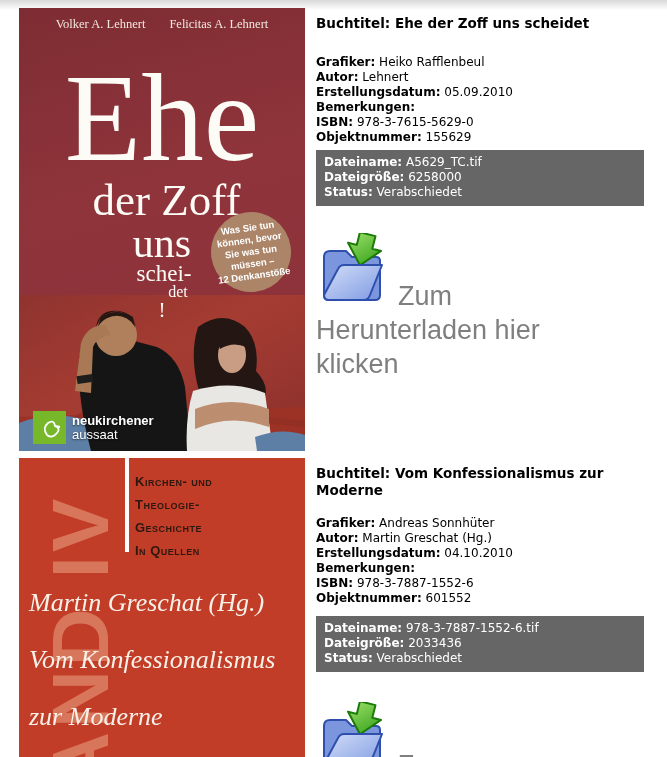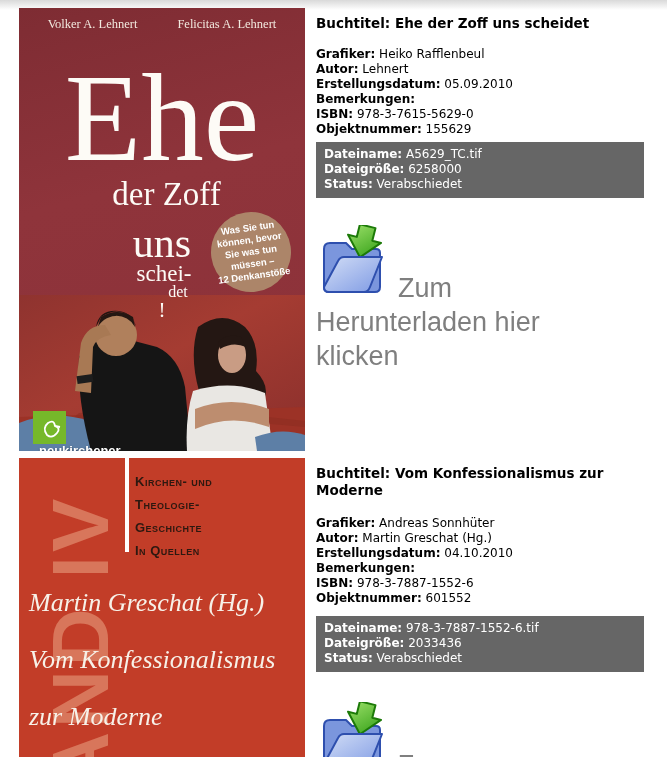--- a/index.html
+++ b/index.html
@@ -35,7 +35,7 @@
     background:linear-gradient(165deg,#7e2c33 0%,#8f343b 40%,#8c3139 100%);}
   .c1-authors{position:absolute;top:9px;left:0;right:0;text-align:center;
     color:#f2e9df;font-family:"Liberation Serif",serif;font-size:12.5px;}
-  .c1-authors span{margin:0 20px;}
+  .c1-authors span{margin:0 12px;}
   .c1-stack{position:absolute;left:0;right:0;top:0;text-align:center;
     color:#fdfbf6;font-family:"Liberation Serif",serif;z-index:3;}
   .c1-ehe{position:absolute;top:48px;left:0;right:0;font-size:125px;line-height:1;}

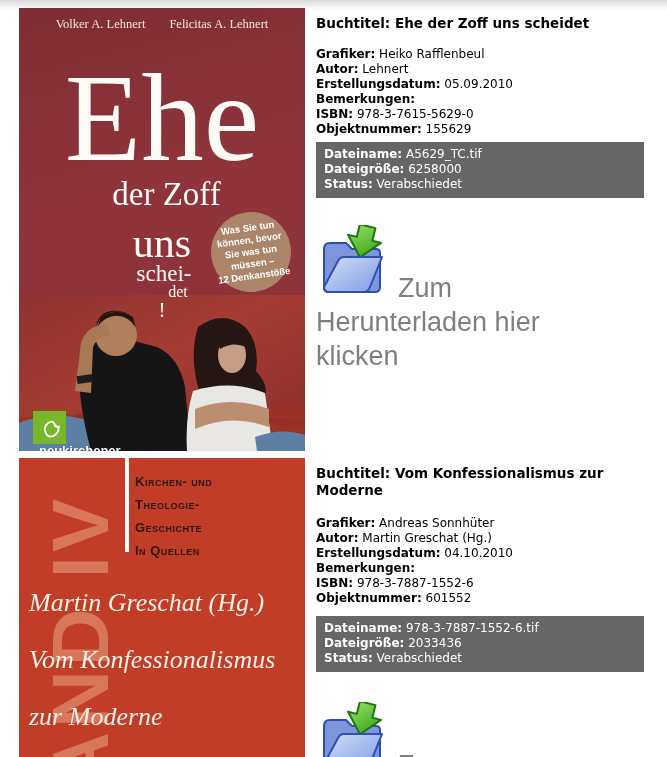--- a/index.html
+++ b/index.html
@@ -15,7 +15,7 @@
   .info{position:absolute;left:316px;width:351px;color:#000;}
   .info-title{font-weight:bold;font-size:13.5px;line-height:17px;margin-top:7px;}
   .fields{font-size:12px;line-height:15px;}
-  .fields1{margin-top:15px;}
+  .fields1{margin-top:23px;}
   .fields2{margin-top:17px;}
   .fl{font-weight:bold;}
   .filebox{background:#666666;color:#ffffff;font-size:12px;line-height:15px;

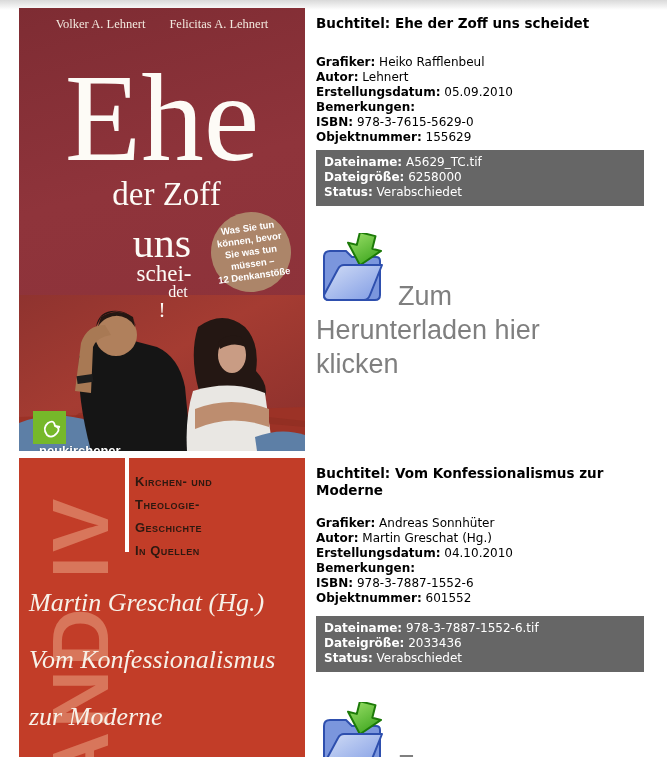--- a/index.html
+++ b/index.html
@@ -39,7 +39,7 @@
   .c1-stack{position:absolute;left:0;right:0;top:0;text-align:center;
     color:#fdfbf6;font-family:"Liberation Serif",serif;z-index:3;}
   .c1-ehe{position:absolute;top:48px;left:0;right:0;font-size:125px;line-height:1;}
-  .c1-derzoff{position:absolute;top:170px;left:9px;right:0;font-size:33px;line-height:1;}
+  .c1-derzoff{position:absolute;top:170px;left:9px;right:0;font-size:45px;line-height:1;}
   .c1-uns{position:absolute;top:214px;left:0;right:0;font-size:42px;line-height:1;}
   .c1-schei{position:absolute;top:254px;left:4px;right:0;font-size:23px;line-height:1;}
   .c1-det{position:absolute;top:276px;left:0;right:0;font-size:16px;line-height:1;padding-left:32px;}

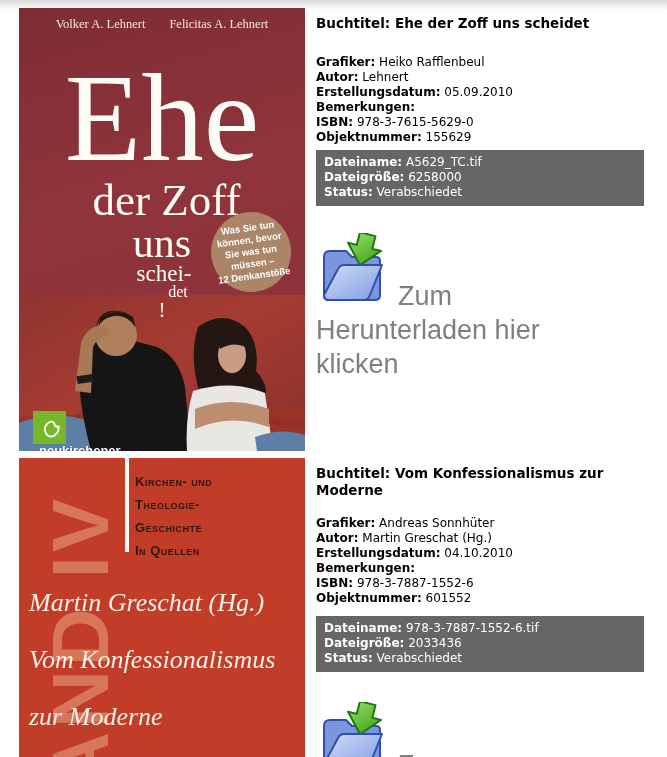--- a/index.html
+++ b/index.html
@@ -51,7 +51,7 @@
   .c1-badge-inner{color:#ffffff;font-weight:bold;font-size:9.5px;line-height:12px;
     text-align:center;font-family:"Liberation Sans",sans-serif;}
   .c1-photo{position:absolute;left:0;bottom:0;width:286px;height:156px;z-index:1;}
-  .c1-logo{position:absolute;left:14px;top:403px;z-index:6;display:flex;align-items:flex-start;flex-direction:column;}
+  .c1-logo{position:absolute;left:14px;top:403px;z-index:6;display:flex;align-items:center;}
   .c1-logo-box{width:33px;height:33px;background:#76b82a;display:flex;
     align-items:center;justify-content:center;}
   .c1-logo-text{margin-left:6px;color:#ffffff;font-family:"Liberation Sans",sans-serif;

